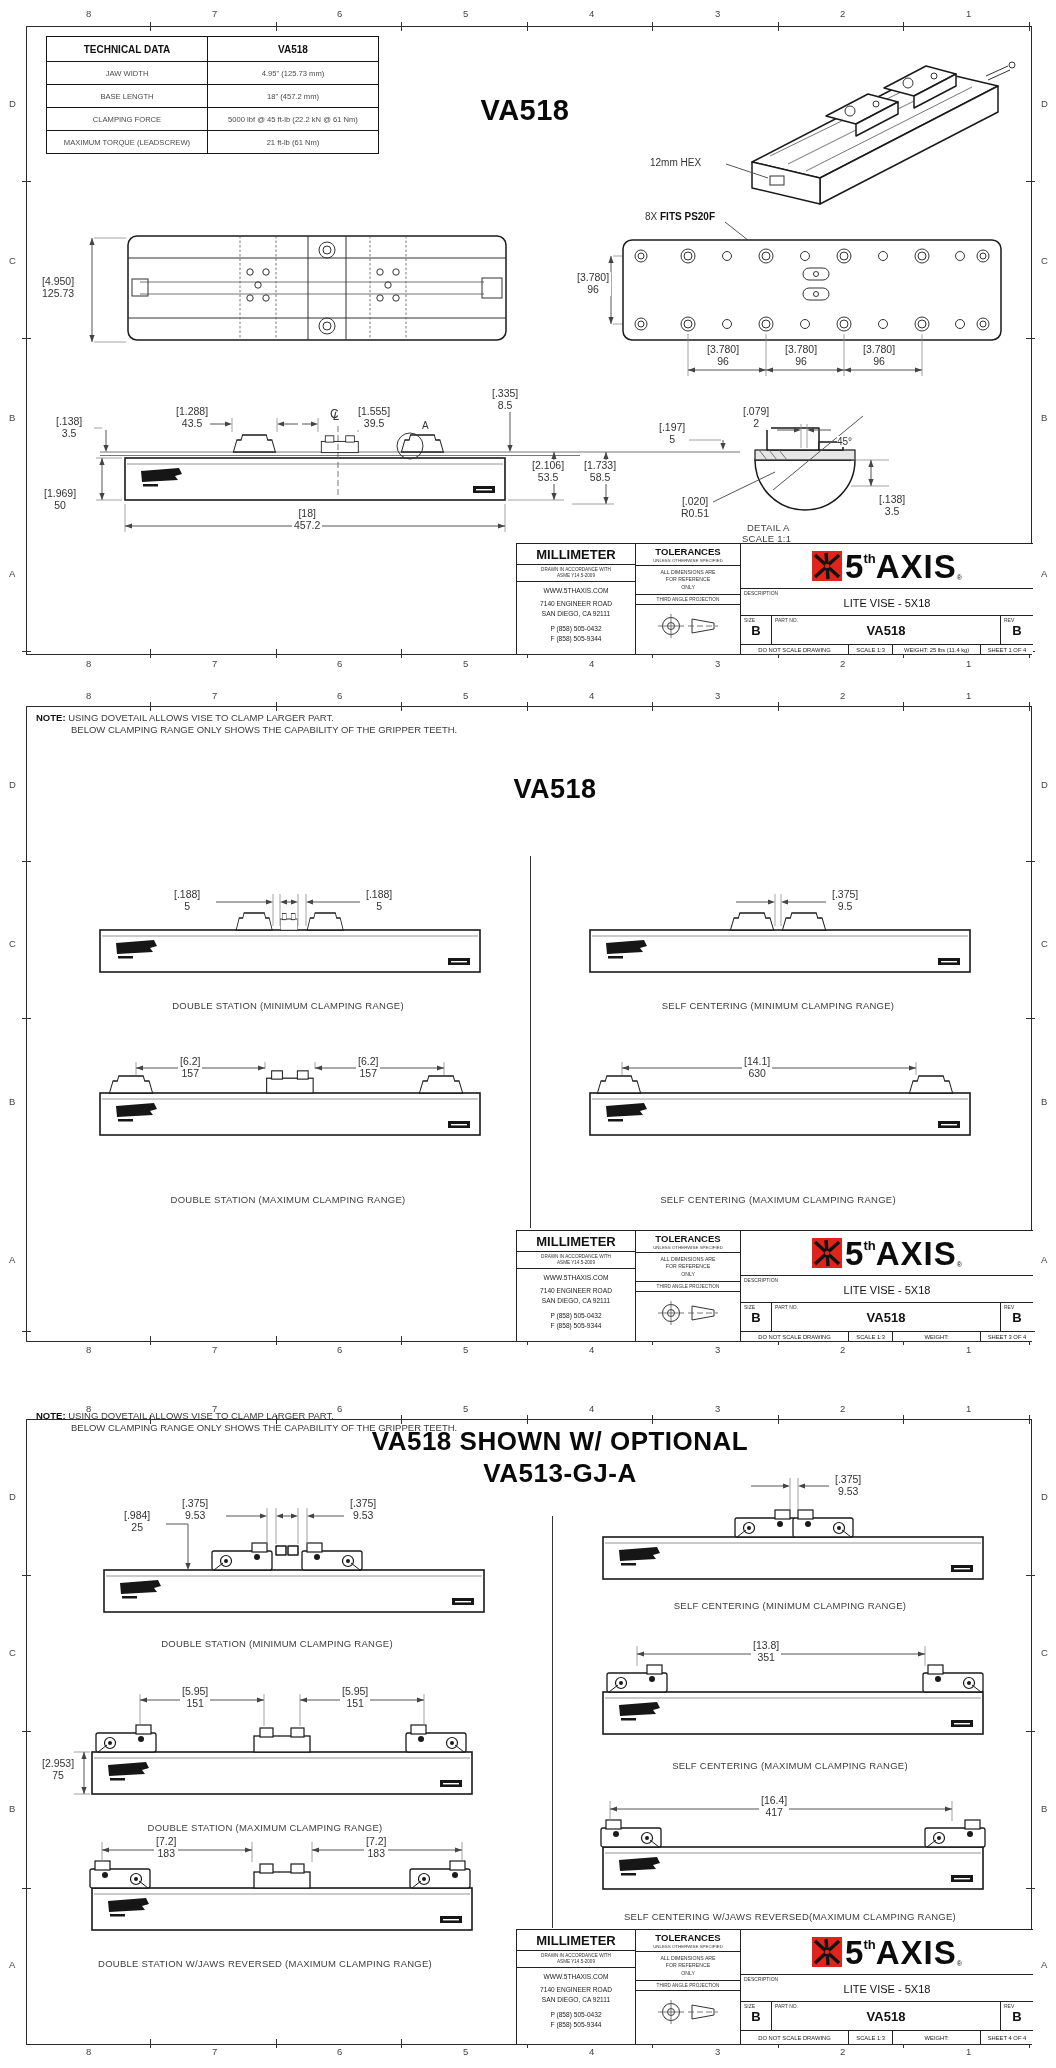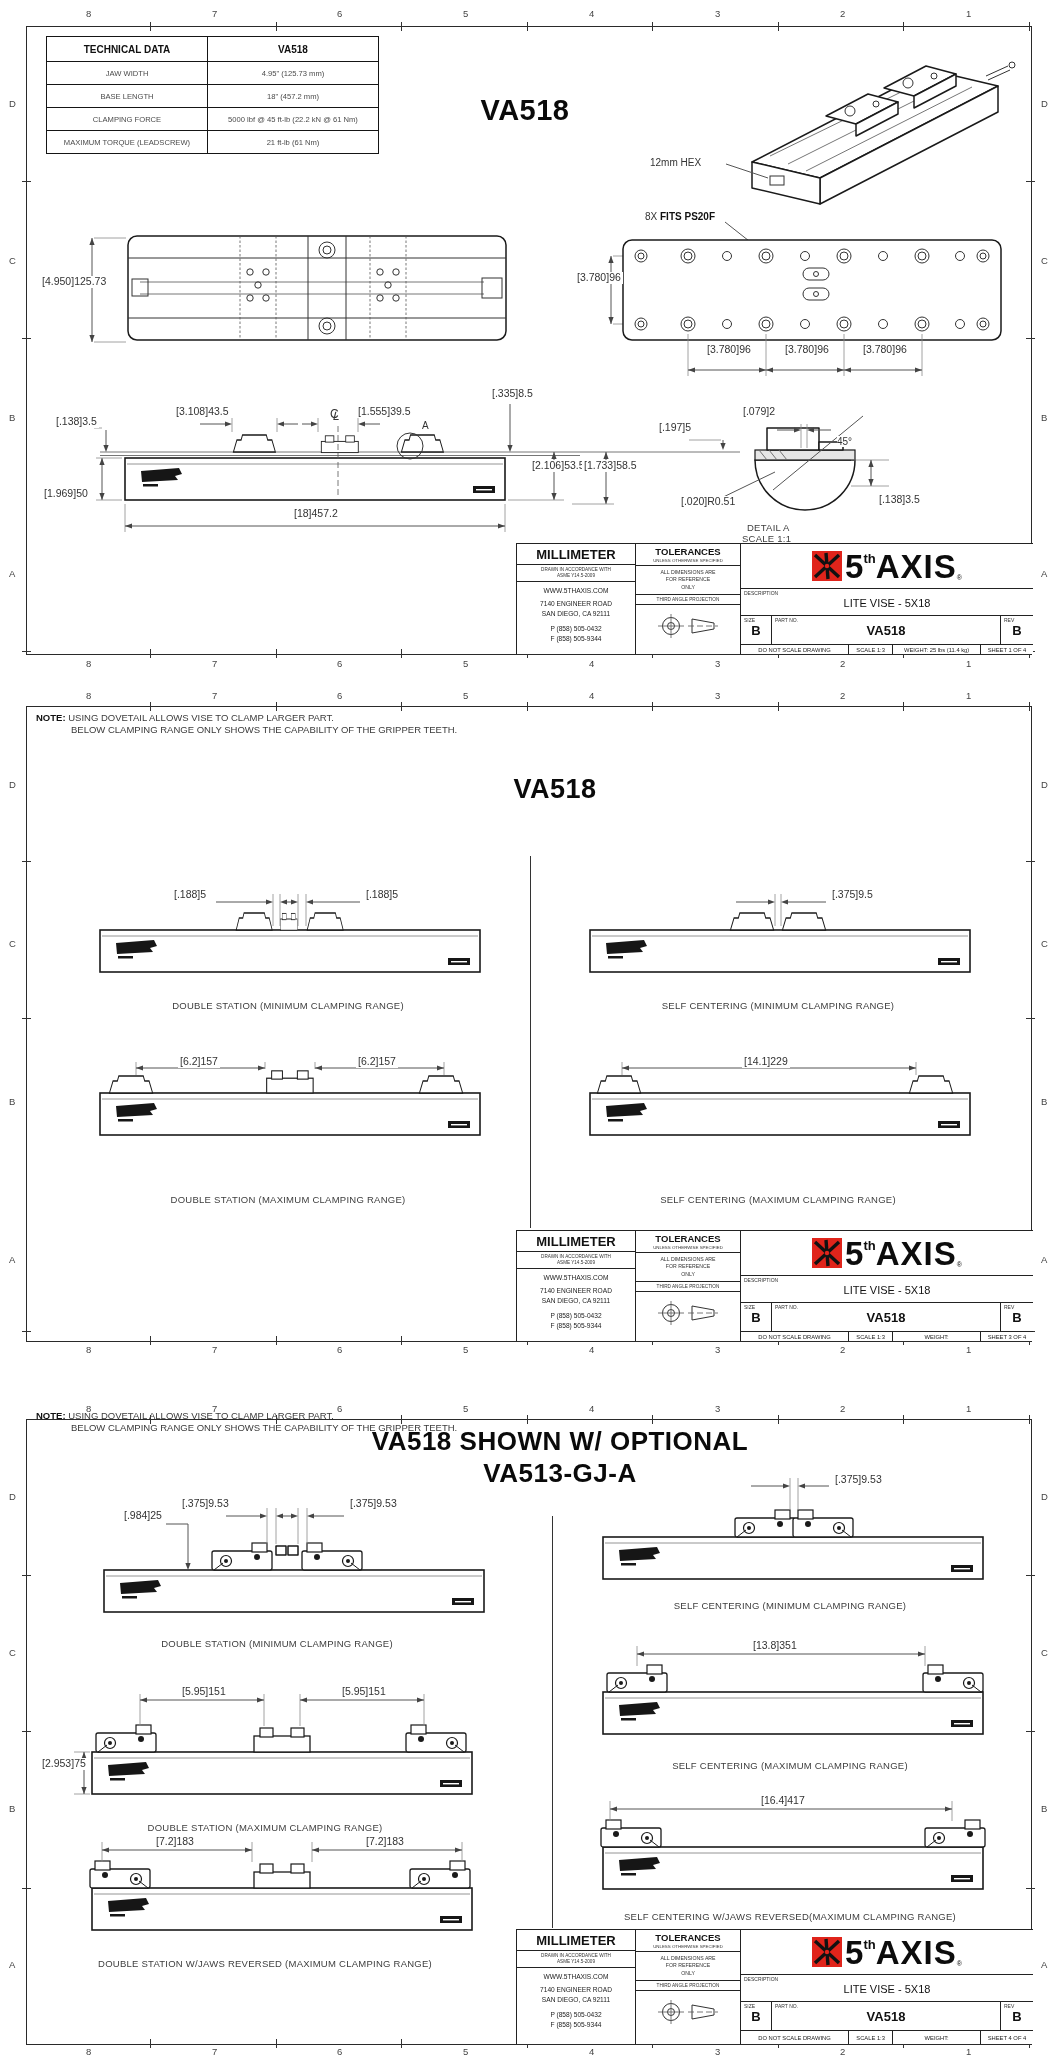--- a/index.html
+++ b/index.html
@@ -11,7 +11,7 @@
   .ticksV{position:absolute;width:9px;background:repeating-linear-gradient(to bottom,transparent 0,transparent 155.5px,#333 155.5px,#333 156.5px)}
   .view{position:absolute}
   .view svg{position:absolute;left:0;top:0;overflow:visible}
-  .dim{position:absolute;display:flex;align-items:center;font-size:10.5px;line-height:1.12;color:#333;background:#fff;padding:0 2px;z-index:4}
+  .dim{position:absolute;display:flex;flex-direction:column;align-items:center;font-size:10.5px;line-height:1.12;color:#333;background:#fff;padding:0 2px;z-index:4}
   .dim i{font-style:normal;display:block;text-align:center;white-space:nowrap}
   .clsym{flex-direction:row;font-size:12px}
   .clsym i:last-child{margin-left:-6px;transform:translateY(2px) skewX(-14deg)}

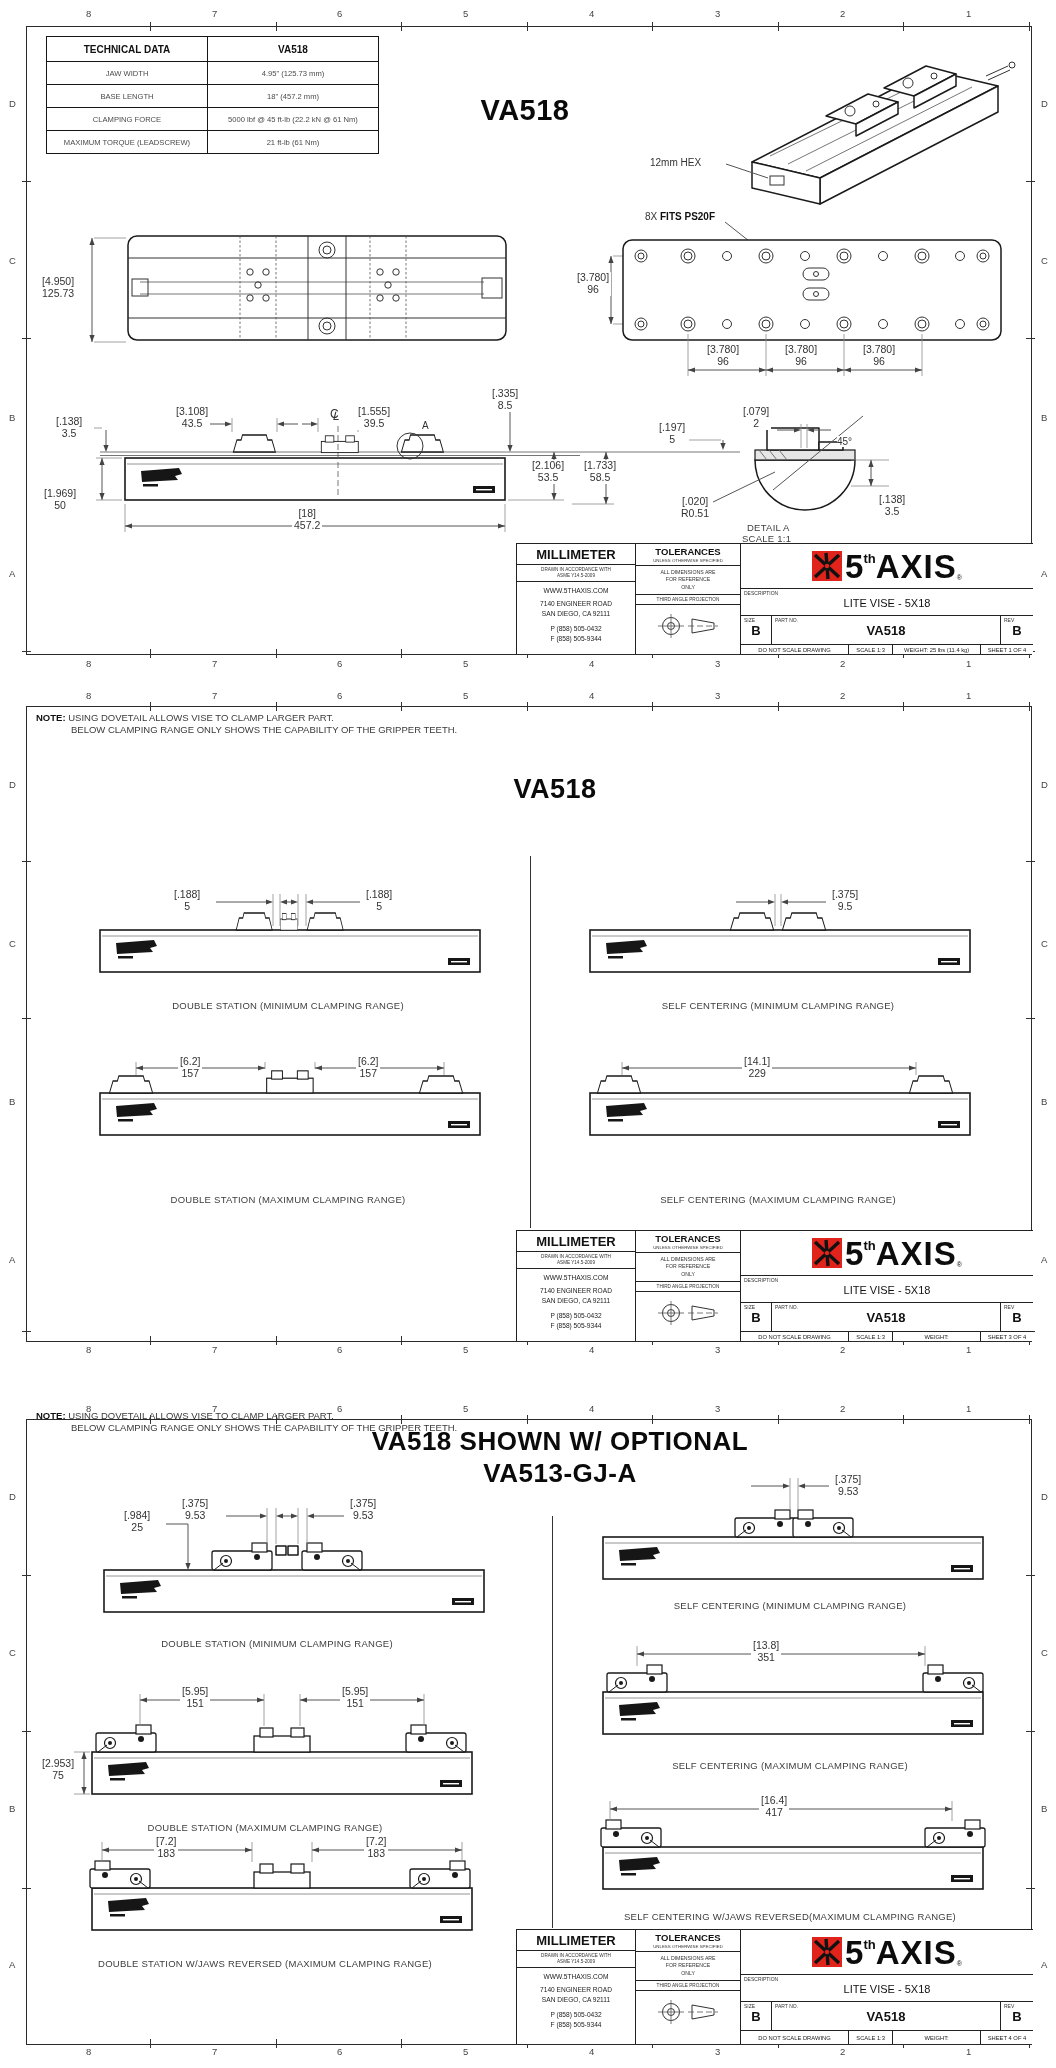--- a/index.html
+++ b/index.html
@@ -359,7 +359,7 @@
           <i>3.5</i>
         </span>
     <span class="dim" style="left:134px;top:20px">
-          <i>[3.108]</i>
+          <i>[1.288]</i>
           <i>43.5</i>
         </span>
     <span class="dim clsym" style="left:288px;top:22px">

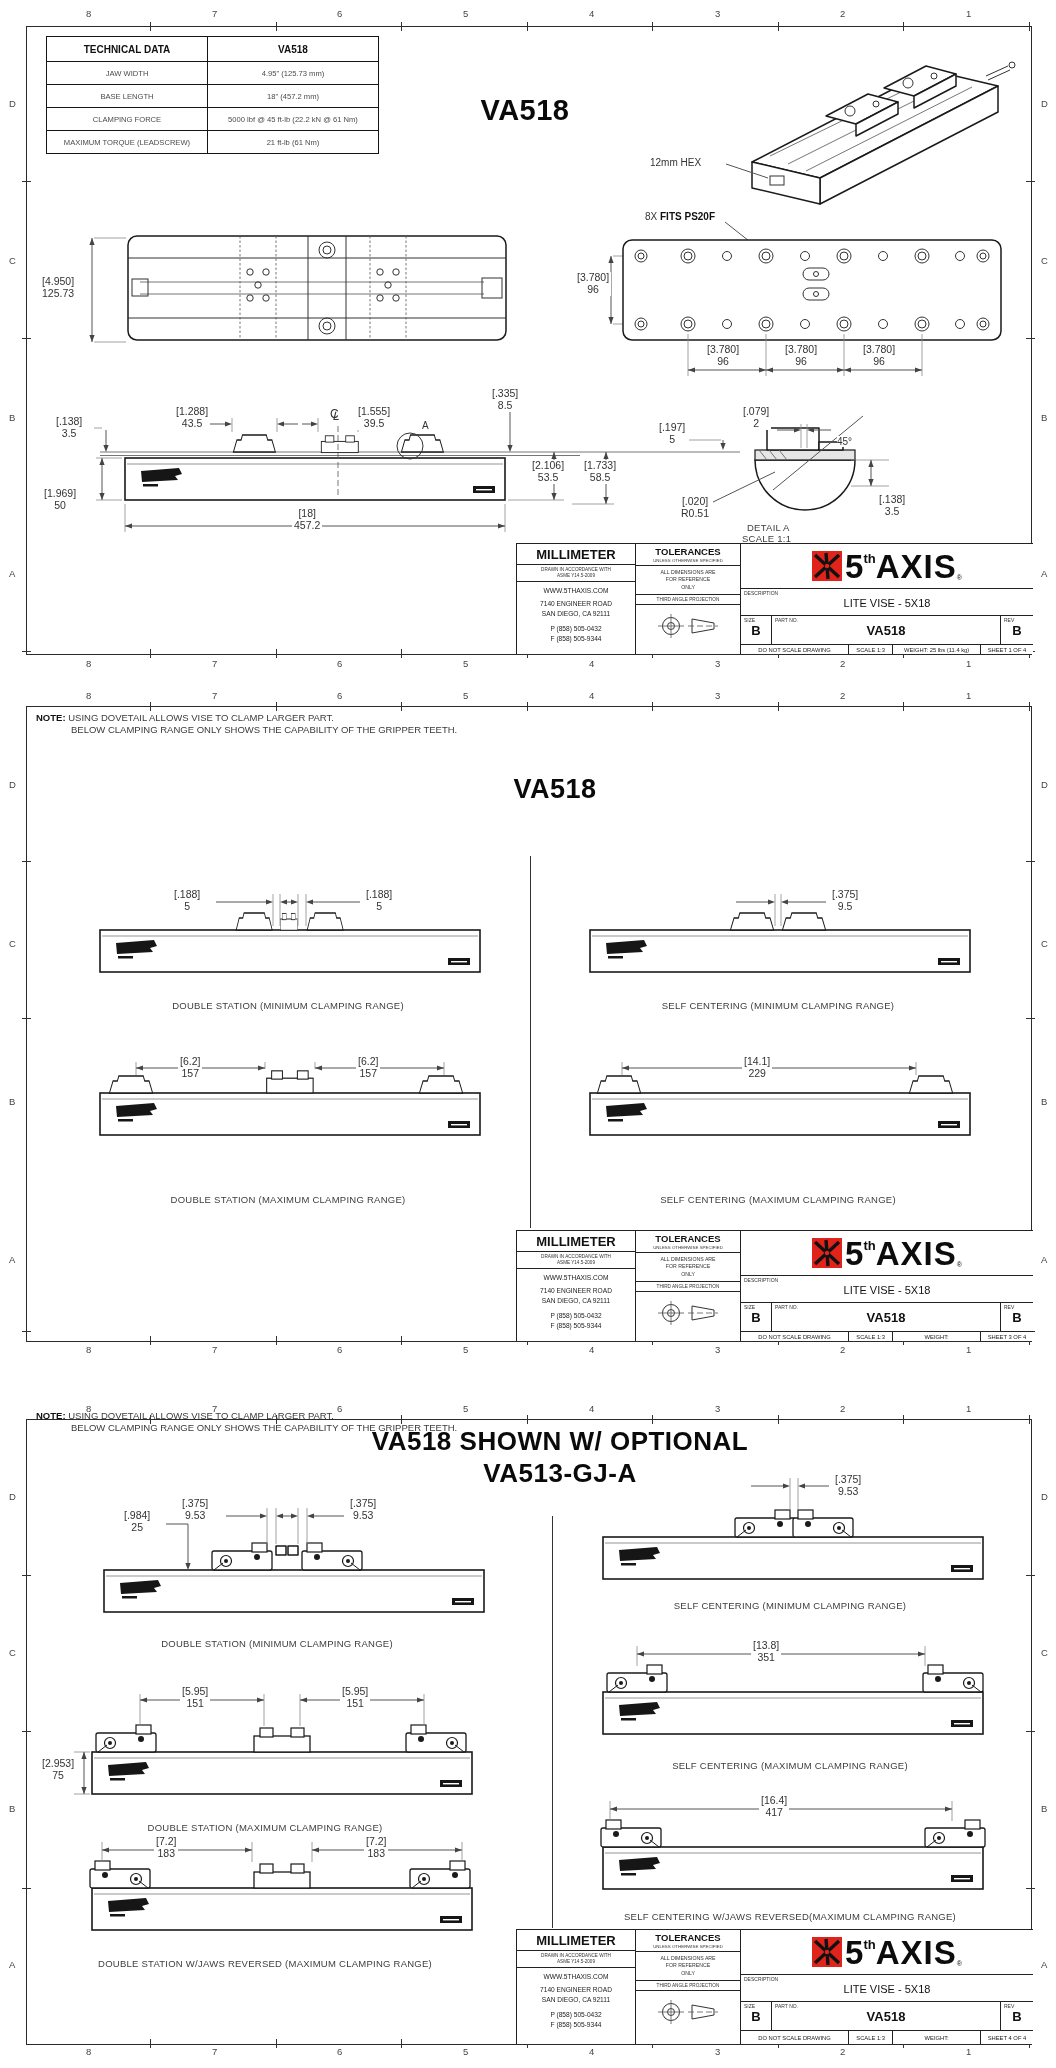--- a/index.html
+++ b/index.html
@@ -629,7 +629,7 @@
     </svg>
     <span class="dim" style="left:164px;top:2px">
           <i>[14.1]</i>
-          <i>229</i>
+          <i>630</i>
         </span>
     <span class="cap" style="left:0;top:140px;width:400px">SELF CENTERING (MAXIMUM CLAMPING RANGE)</span>
   </div>

